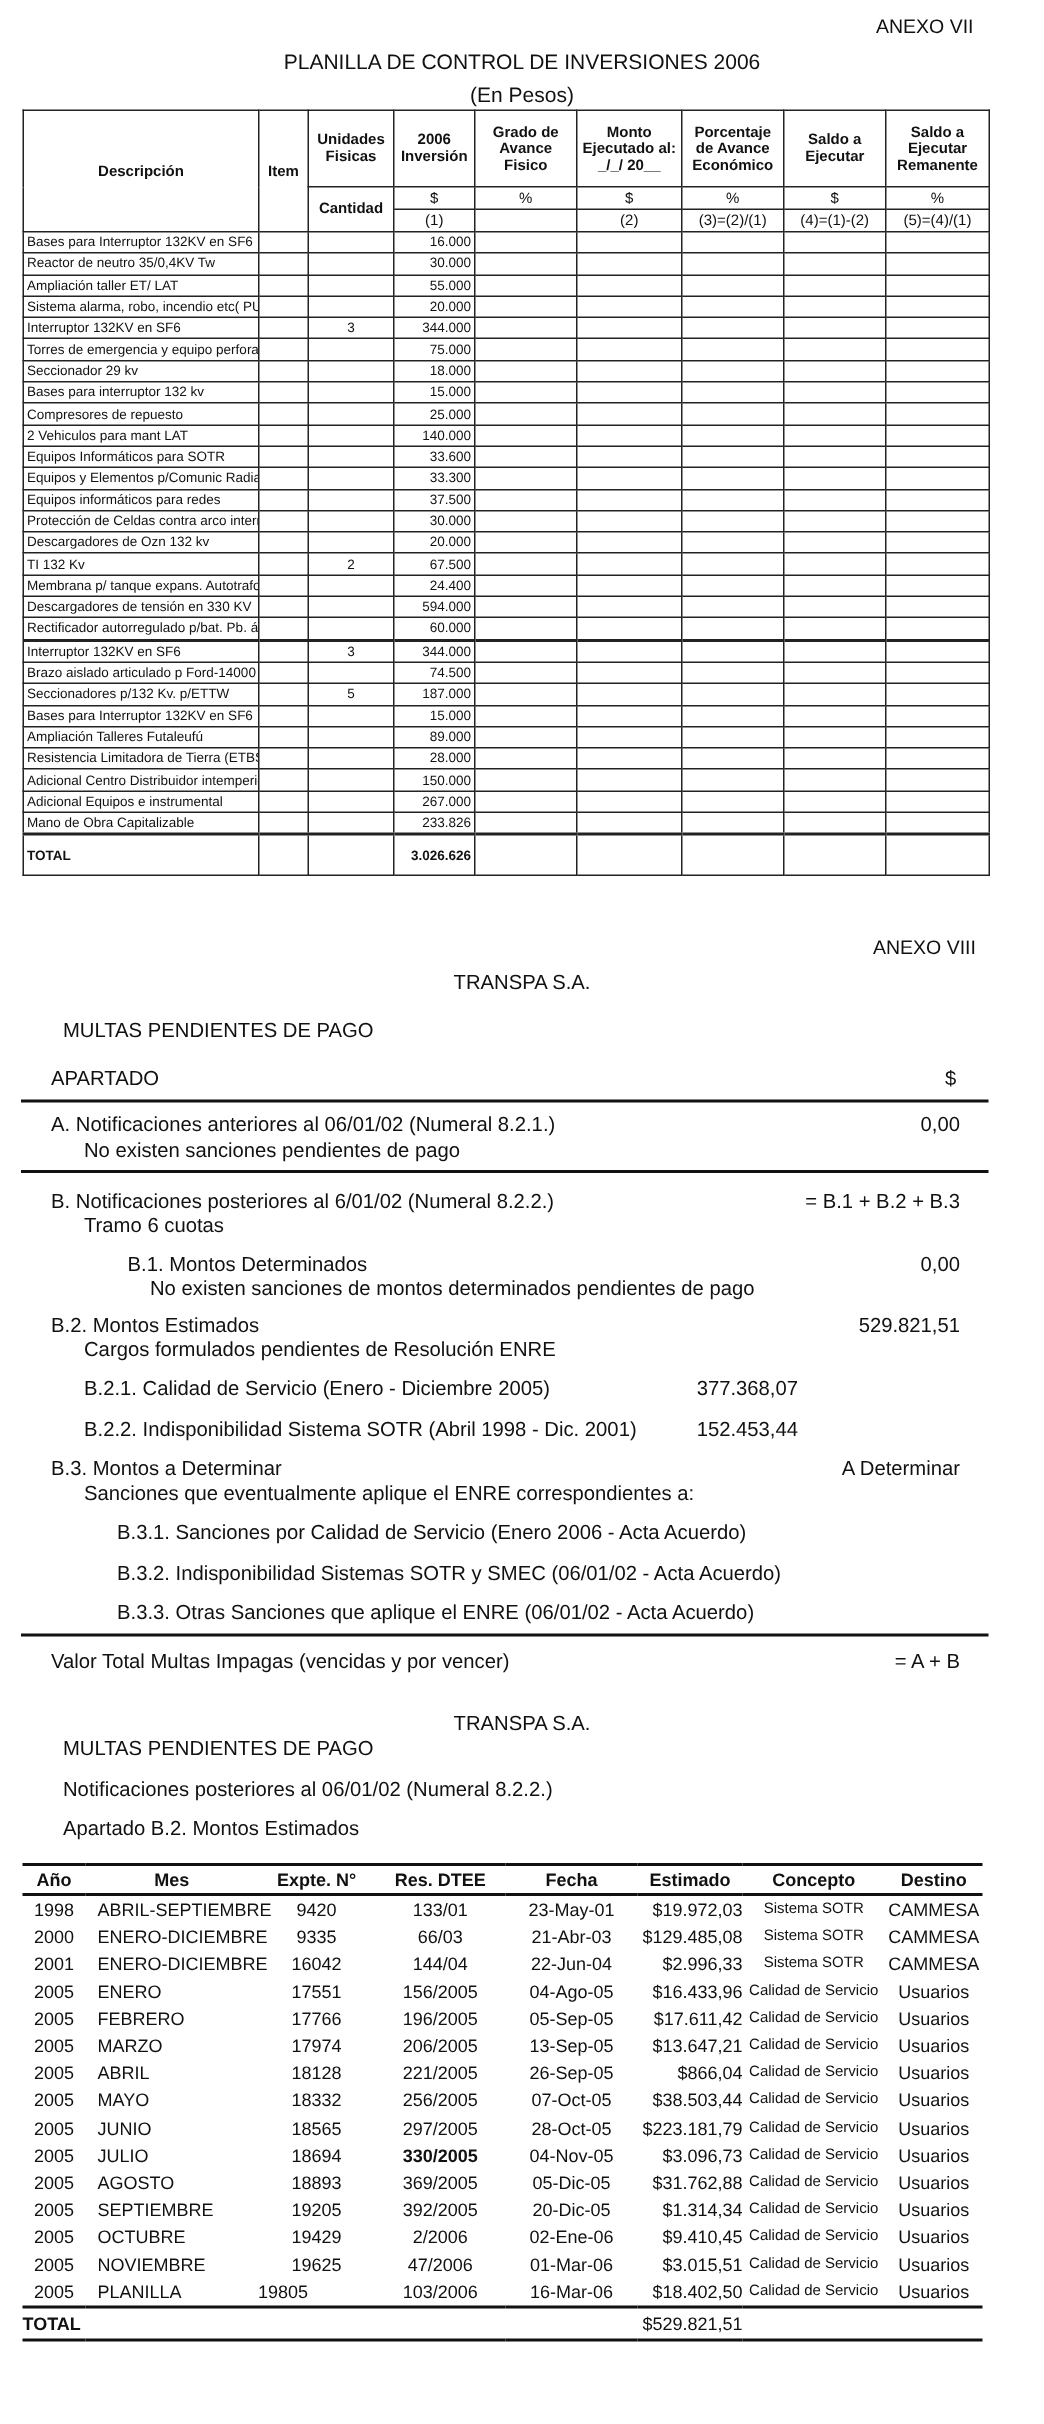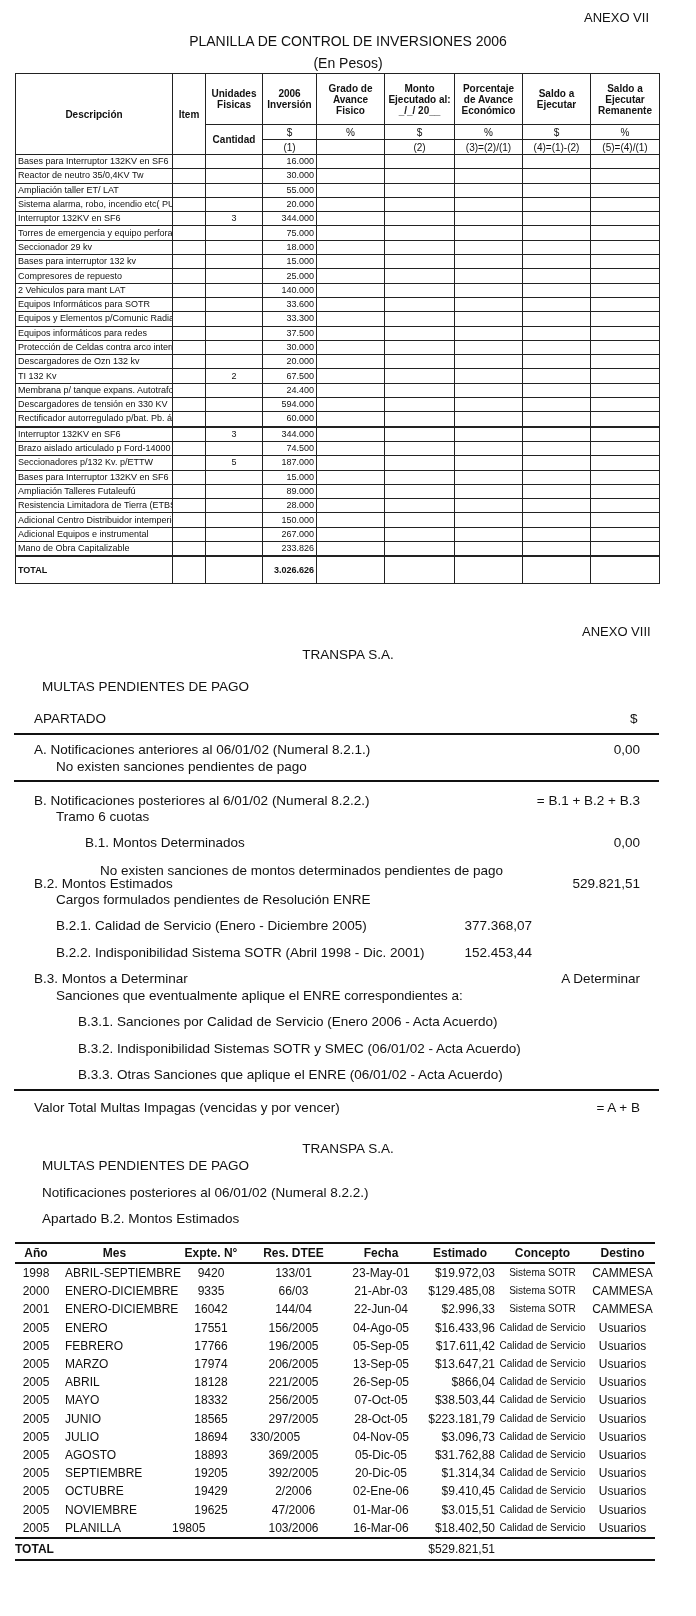--- a/index.html
+++ b/index.html
@@ -421,7 +421,7 @@
 
 <div class="abs s2" style="left:85px; top:835px;">B.1. Montos Determinados</div>
 <div class="abs s2" style="left:540px; width:100px; top:835px; text-align:right;">0,00</div>
-<div class="abs s2" style="left:100px; top:851px;margin-top:12px;">No existen sanciones de montos determinados pendientes de pago</div>
+<div class="abs s2" style="left:100px; top:851px;">No existen sanciones de montos determinados pendientes de pago</div>
 
 <div class="abs s2" style="left:34px; top:876px;">B.2. Montos Estimados</div>
 <div class="abs s2" style="left:520px; width:120px; top:876px; text-align:right;">529.821,51</div>

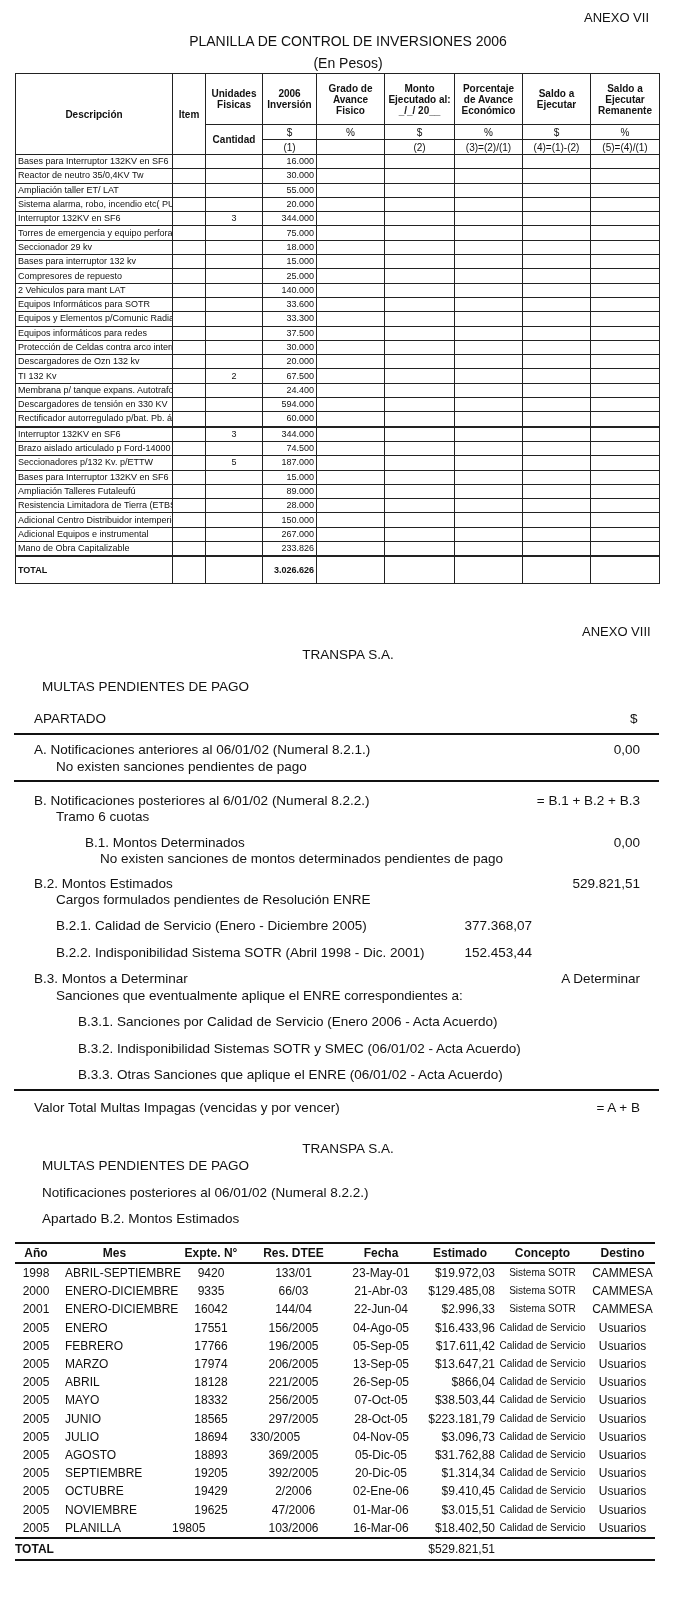--- a/index.html
+++ b/index.html
@@ -565,7 +565,7 @@
         <td style="text-align: center;">2005</td>
         <td style="text-align: left; padding-left: 8px;">JULIO</td>
         <td style="text-align: center;">18694</td>
-        <td style="">330/2005</td>
+        <td style="text-align: center; font-weight: bold;">330/2005</td>
         <td style="text-align: center;">04-Nov-05</td>
         <td style="text-align: right;">$3.096,73</td>
         <td class="small" style="text-align: center;">Calidad de Servicio</td>

